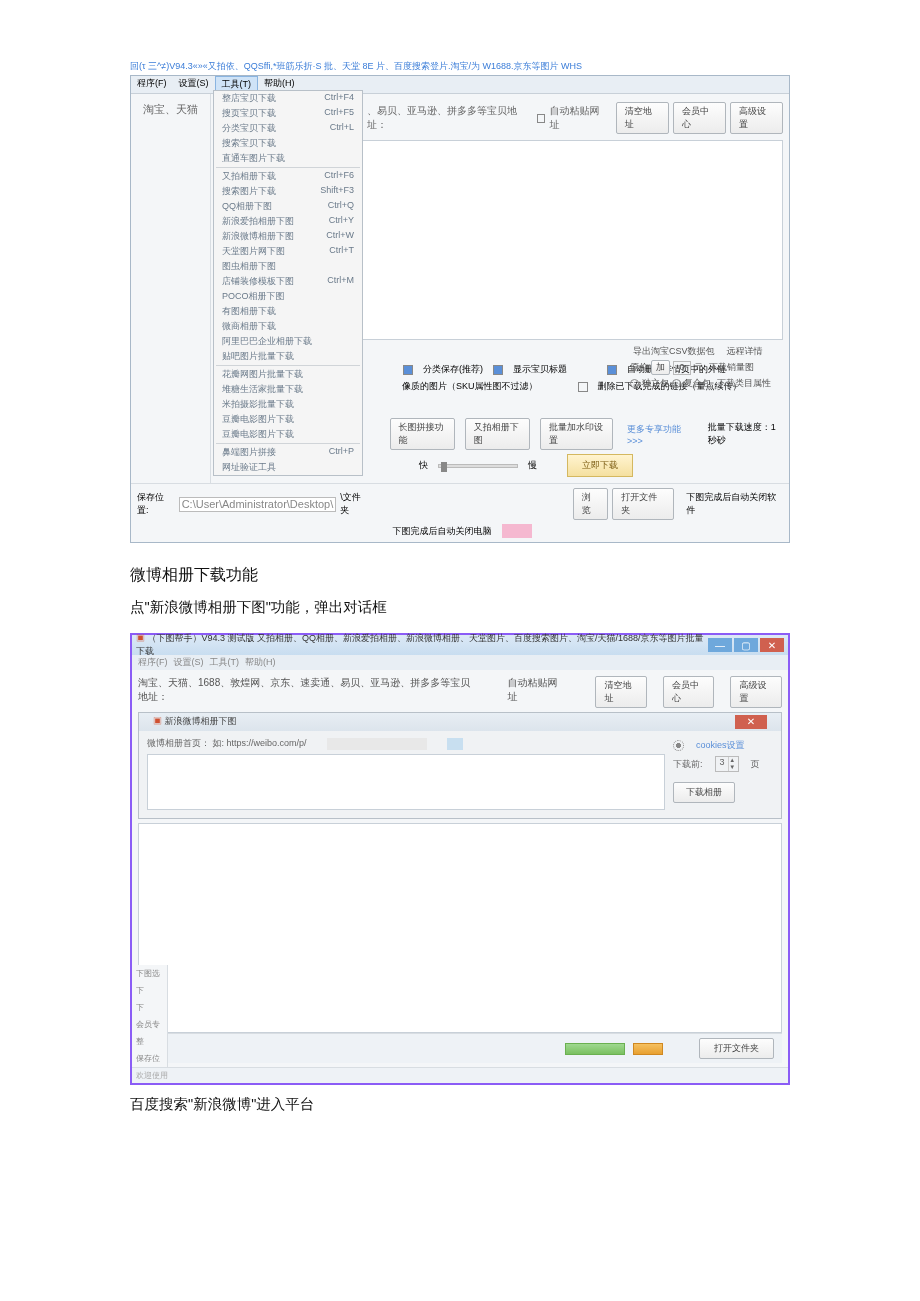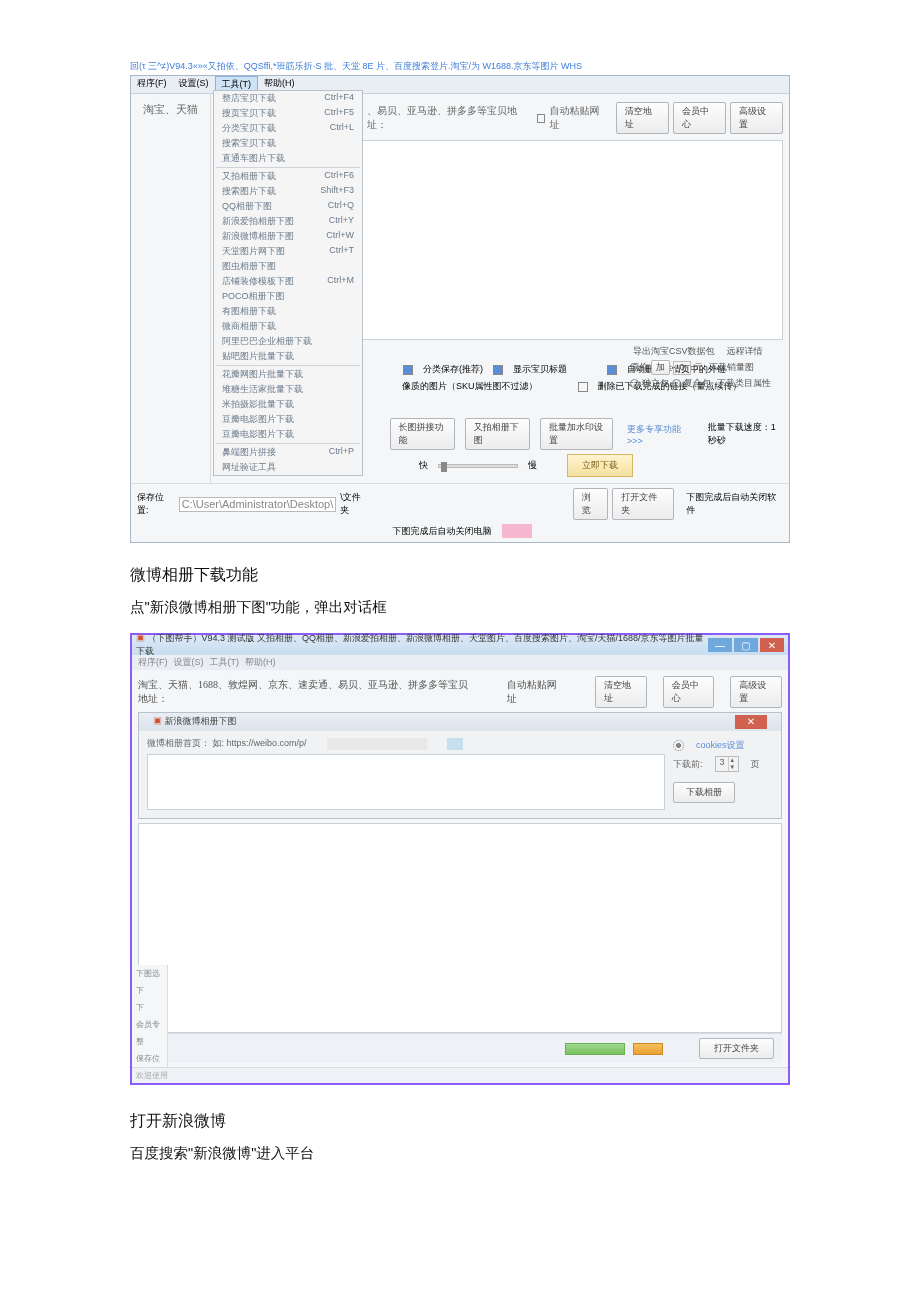--- a/index.html
+++ b/index.html
@@ -52,7 +52,7 @@
   .winbtn.close { background: #d0604f; }
   .win2-menubar { display: flex; gap: 6px; background: #e8eef4; padding: 1px 6px; font-size: 9px; color: #888; }
   .win2-body { background: #f4f6f8; padding: 4px 6px; }
-  .addr-line2 { display: flex; align-items: center; gap: 16px; font-size: 10px; color: #555; padding: 2px 0; font-family: Liberation Serif, serif; }
+  .addr-line2 { display: flex; align-items: flex-start; gap: 16px; font-size: 10px; color: #555; padding: 2px 0; }
   
   .dialog { background: #f0f2f4; border: 1px solid #b8c0c8; margin-top: 2px; position: relative; }
   .dialog-title { background: linear-gradient(#e8eef4,#dce4ec); padding: 2px 14px; font-size: 9px; color: #444; display: flex; justify-content: space-between; }

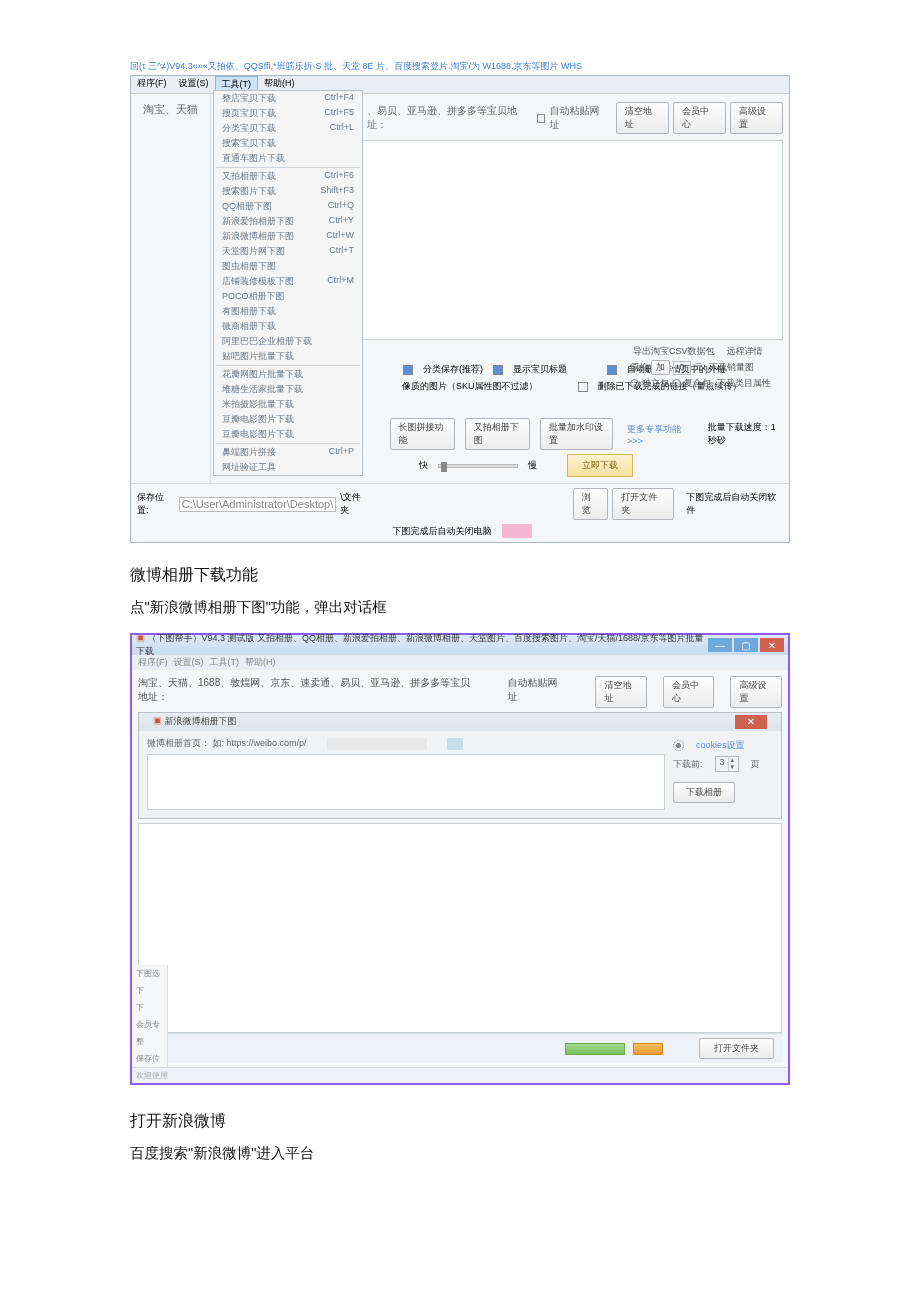--- a/index.html
+++ b/index.html
@@ -388,7 +388,6 @@
   <div class="welcome">欢迎使用</div>
 </div>
 
-<div class="caption" style="margin-top:26px;">打开新浪微博</div>
 <div class="caption2">百度搜索"新浪微博"进入平台</div>
 
 </div>

